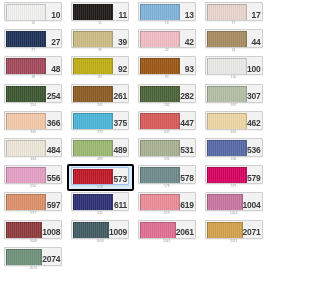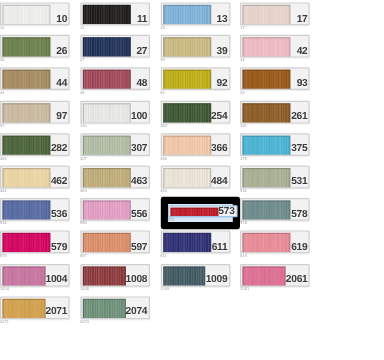--- a/index.html
+++ b/index.html
@@ -30,7 +30,7 @@
     box-sizing: border-box;
     display: flex;
     flex-direction: column;
-    align-items: flex-start;
+    align-items: center;
   }
 
   .swatch-cell.selected {

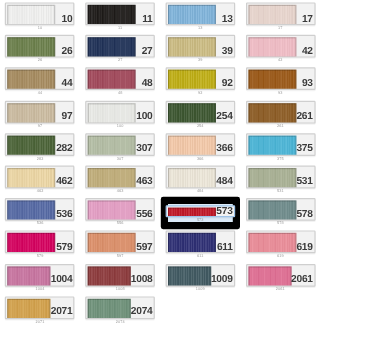--- a/index.html
+++ b/index.html
@@ -131,13 +131,6 @@
     </div>
     <div class="swatch-cell">
       <div class="swatch-frame">
-        <div class="swatch-color" style="background-color: rgb(107, 127, 75);"></div>
-        <div class="swatch-number">26</div>
-      </div>
-      <div class="swatch-caption">26</div>
-    </div>
-    <div class="swatch-cell">
-      <div class="swatch-frame">
         <div class="swatch-color" style="background-color: rgb(31, 49, 87);"></div>
         <div class="swatch-number">27</div>
       </div>

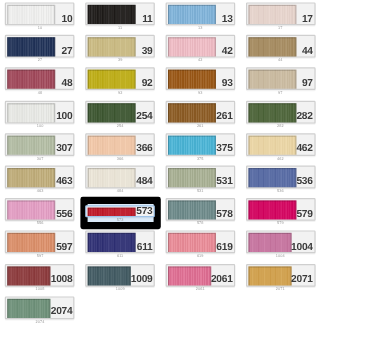--- a/index.html
+++ b/index.html
@@ -180,13 +180,6 @@
     </div>
     <div class="swatch-cell">
       <div class="swatch-frame">
-        <div class="swatch-color" style="background-color: rgb(203, 187, 160);"></div>
-        <div class="swatch-number">97</div>
-      </div>
-      <div class="swatch-caption">97</div>
-    </div>
-    <div class="swatch-cell">
-      <div class="swatch-frame">
         <div class="swatch-color" style="background-color: rgb(233, 234, 230);"></div>
         <div class="swatch-number">100</div>
       </div>

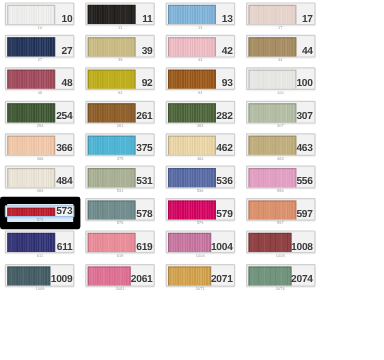--- a/index.html
+++ b/index.html
@@ -229,6 +229,13 @@
     </div>
     <div class="swatch-cell">
       <div class="swatch-frame">
+        <div class="swatch-color" style="background-color: rgb(215, 90, 88);"></div>
+        <div class="swatch-number">447</div>
+      </div>
+      <div class="swatch-caption">447</div>
+    </div>
+    <div class="swatch-cell">
+      <div class="swatch-frame">
         <div class="swatch-color" style="background-color: rgb(236, 214, 164);"></div>
         <div class="swatch-number">462</div>
       </div>

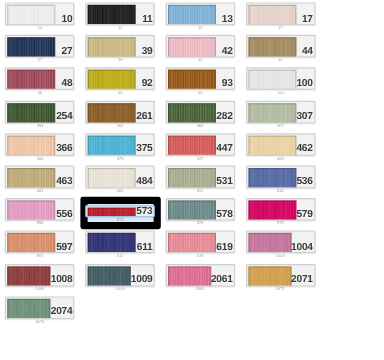--- a/index.html
+++ b/index.html
@@ -243,13 +243,6 @@
     </div>
     <div class="swatch-cell">
       <div class="swatch-frame">
-        <div class="swatch-color" style="background-color: rgb(192, 173, 121);"></div>
-        <div class="swatch-number">463</div>
-      </div>
-      <div class="swatch-caption">463</div>
-    </div>
-    <div class="swatch-cell">
-      <div class="swatch-frame">
         <div class="swatch-color" style="background-color: rgb(236, 230, 216);"></div>
         <div class="swatch-number">484</div>
       </div>

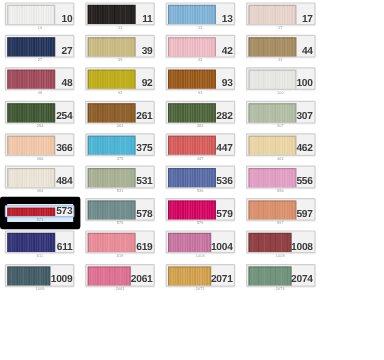--- a/index.html
+++ b/index.html
@@ -250,6 +250,13 @@
     </div>
     <div class="swatch-cell">
       <div class="swatch-frame">
+        <div class="swatch-color" style="background-color: rgb(155, 184, 112);"></div>
+        <div class="swatch-number">489</div>
+      </div>
+      <div class="swatch-caption">489</div>
+    </div>
+    <div class="swatch-cell">
+      <div class="swatch-frame">
         <div class="swatch-color" style="background-color: rgb(168, 176, 147);"></div>
         <div class="swatch-number">531</div>
       </div>

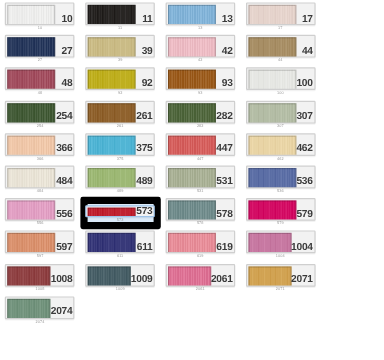--- a/index.html
+++ b/index.html
@@ -35,7 +35,7 @@
 
   .swatch-cell.selected {
     background: #dbeaf8;
-    border: 6px solid #000000;
+    border: 2px solid #000000;
     border-radius: 2px;
   }
 

